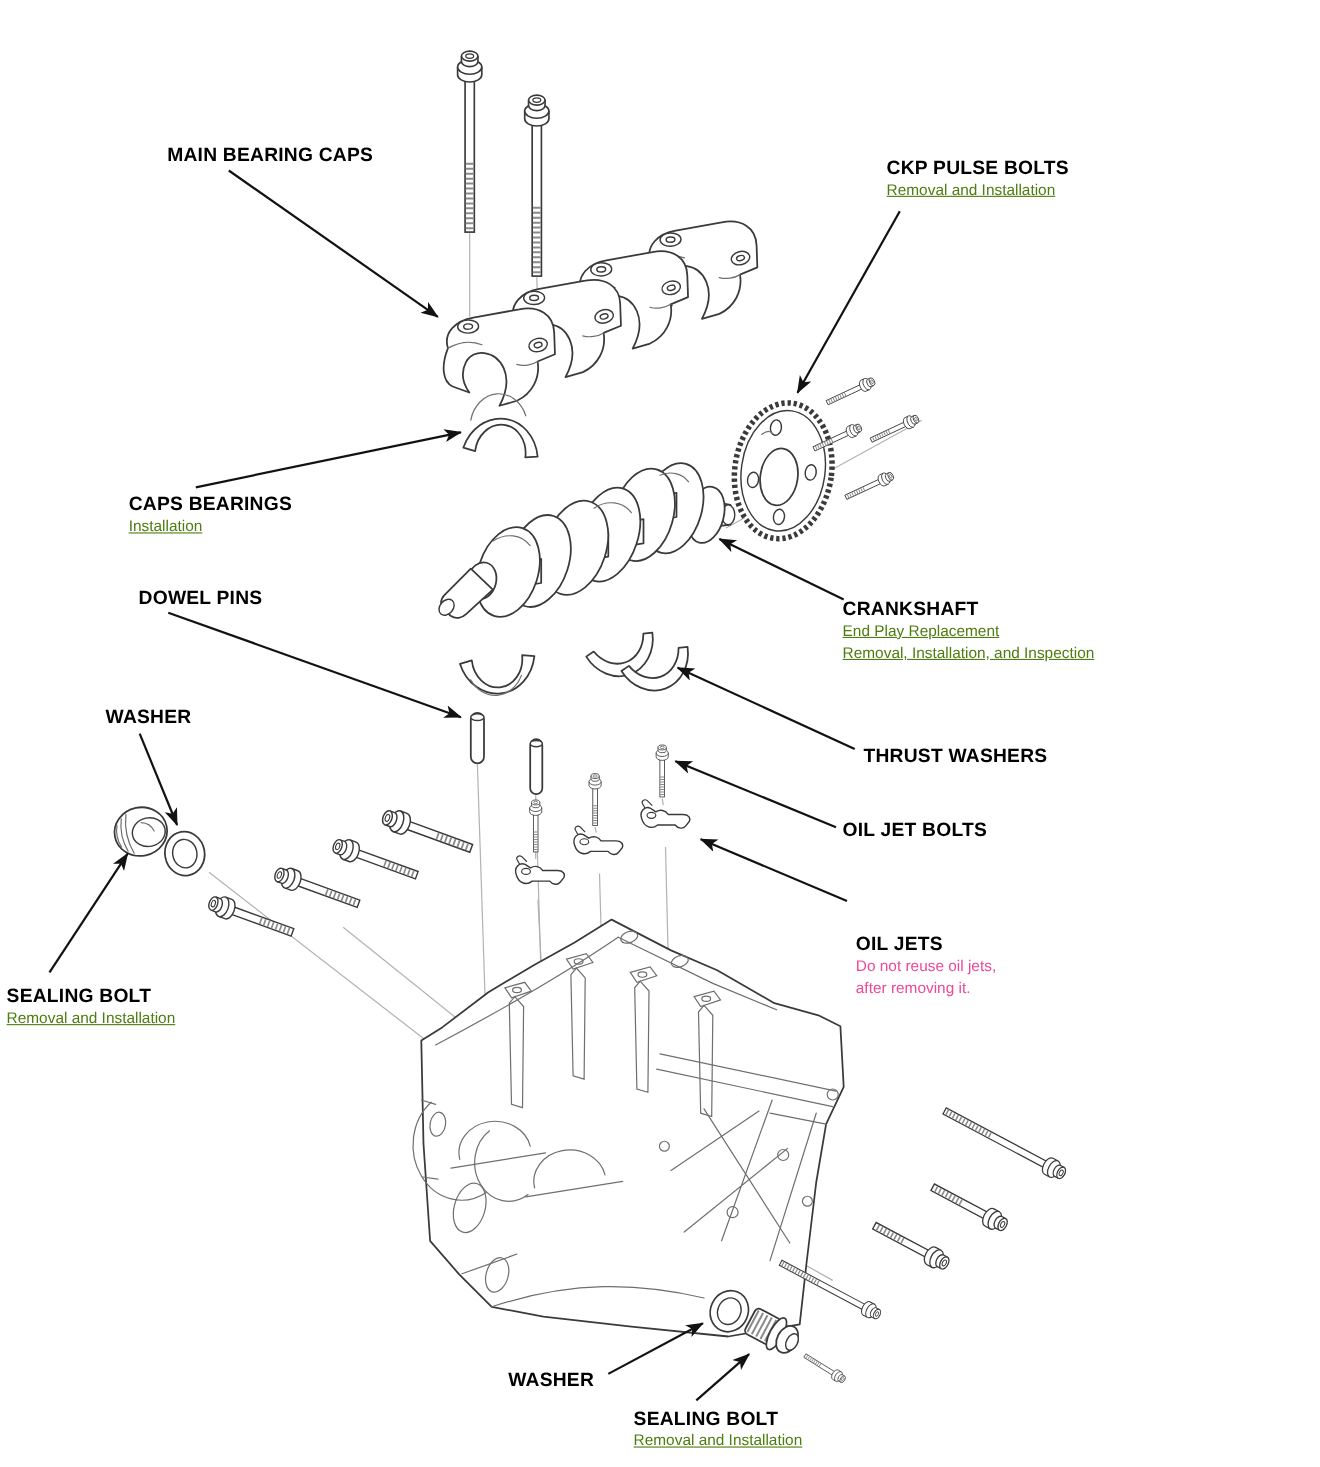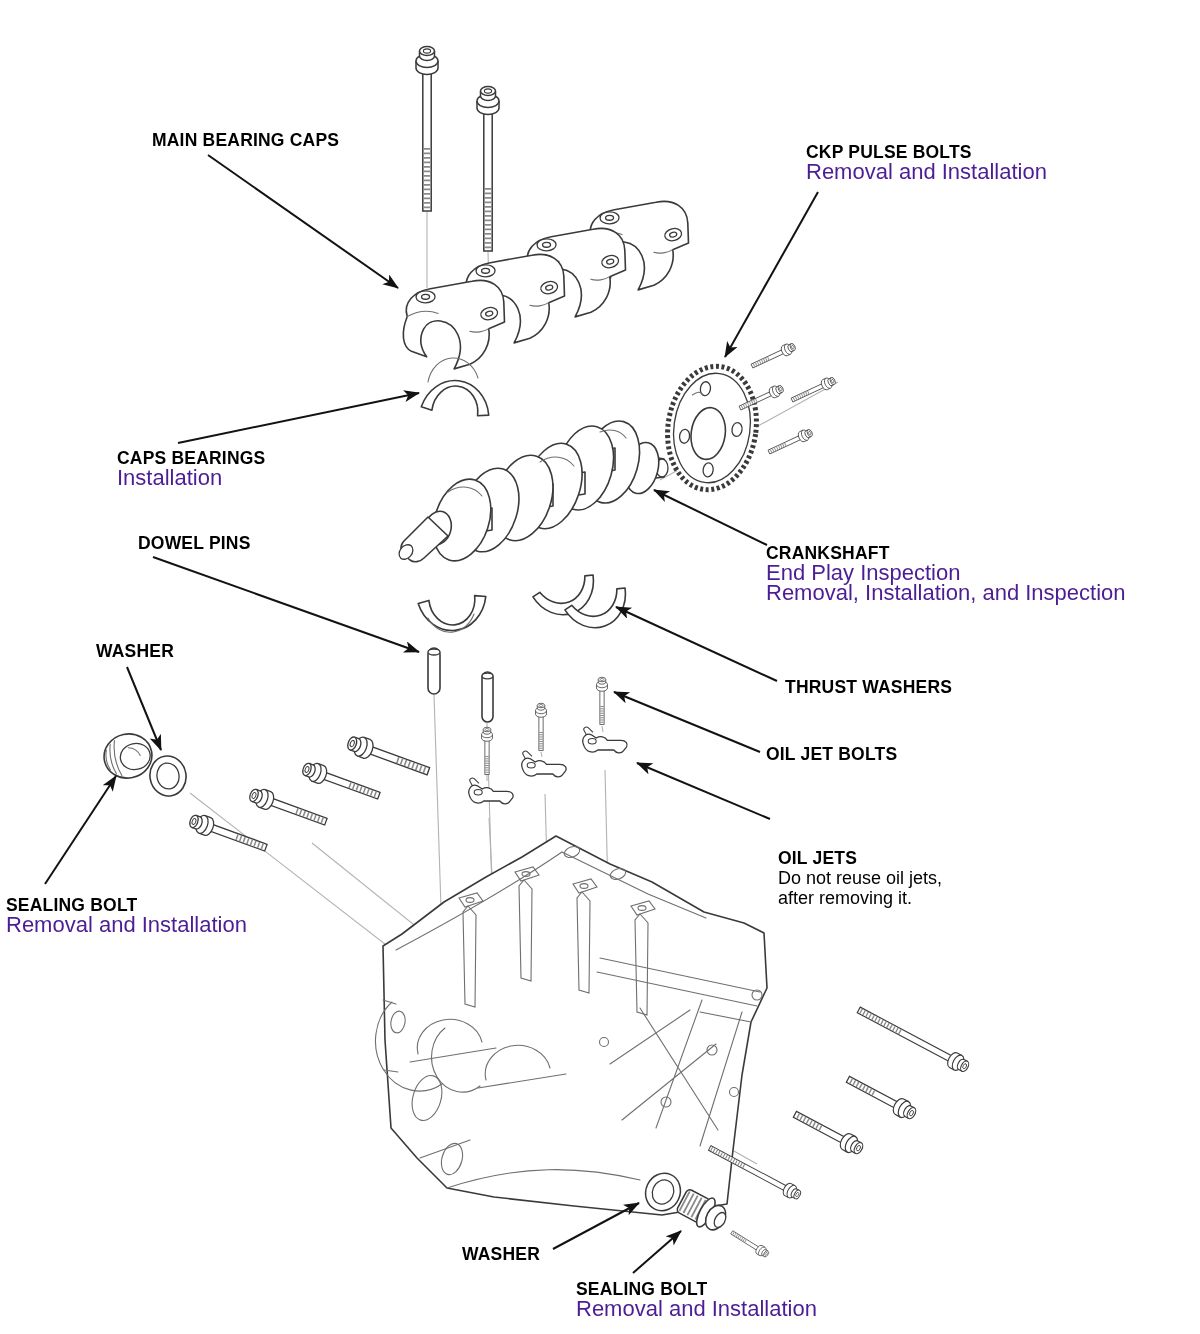--- a/index.html
+++ b/index.html
@@ -8,7 +8,7 @@
   .stage svg{position:absolute;left:0;top:0}
   .lbl{position:absolute;line-height:20px;white-space:nowrap}
   .cap{display:block;font-weight:bold;font-size:17.5px;letter-spacing:.2px;color:#000}
-  .lnk{display:block;font-size:22px;color:#4c1d95;cursor:pointer}
+  .lnk{display:block;font-size:14px;color:#4d7c0f;text-decoration:underline;cursor:pointer}
   .note{display:block;font-size:18px;color:#000000}
   
   .part{fill:#fff;stroke:#3a3a3a;stroke-width:1.6;stroke-linejoin:round;stroke-linecap:round}

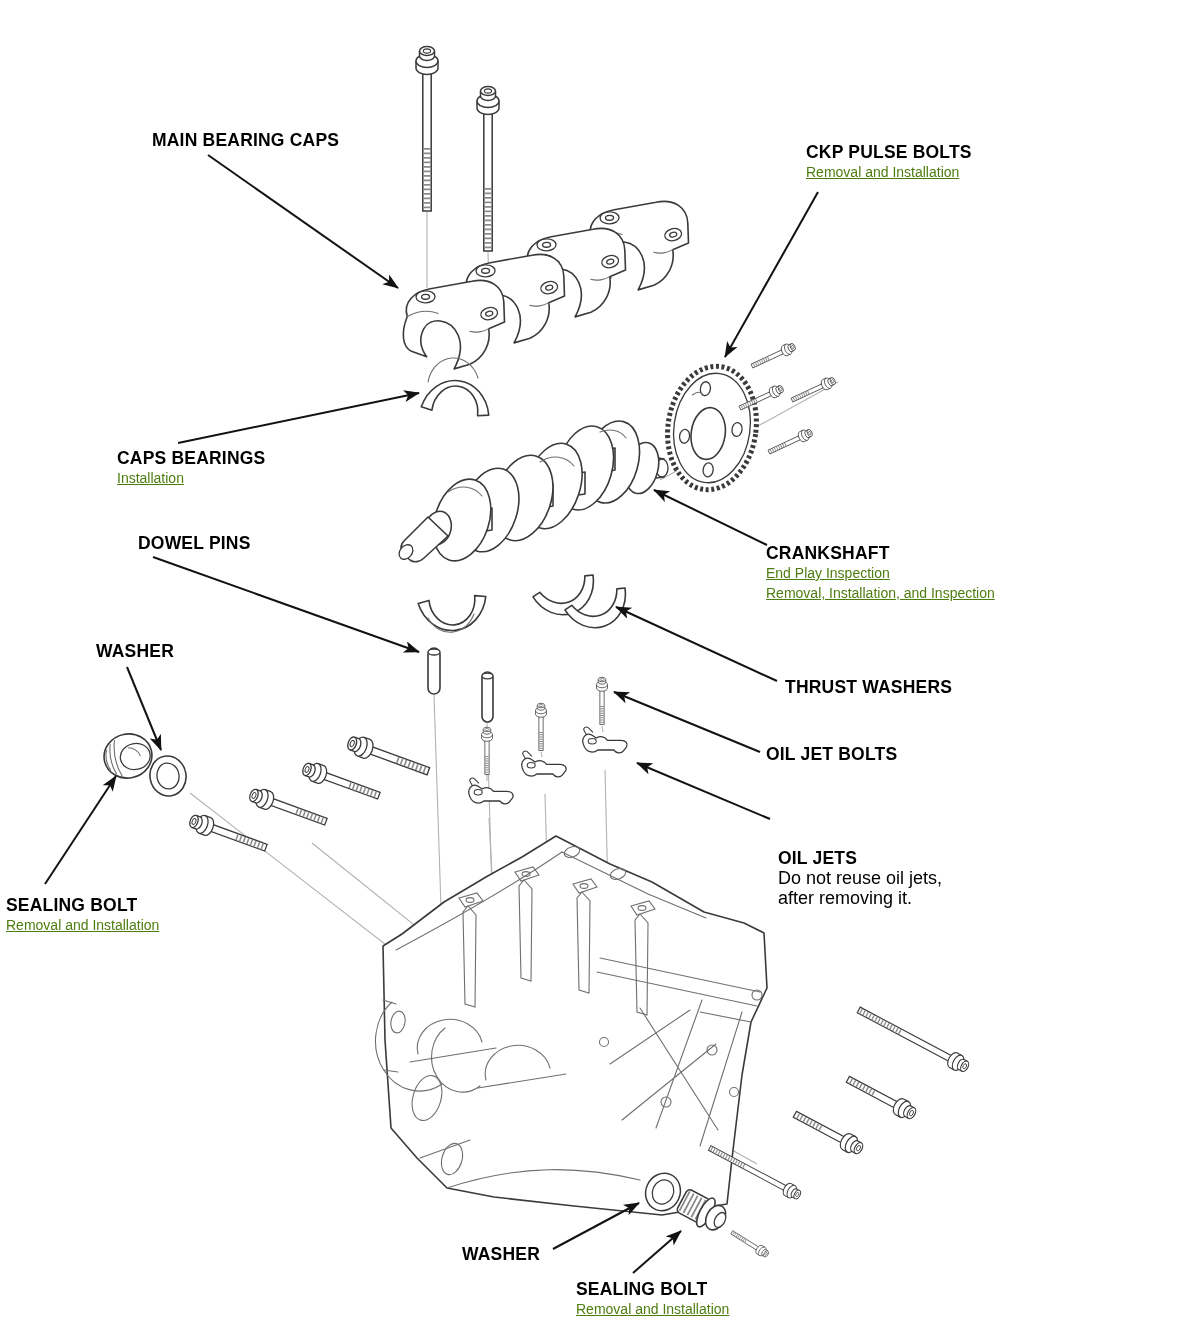--- a/index.html
+++ b/index.html
@@ -283,7 +283,7 @@
     <a class="lnk">Installation</a>
   </div>
 
-  <div class="lbl" style="left:138px;top:533px">
+  <div class="lbl" style="left:126px;top:533px">
     <span class="cap">DOWEL PINS</span>
   </div>
 

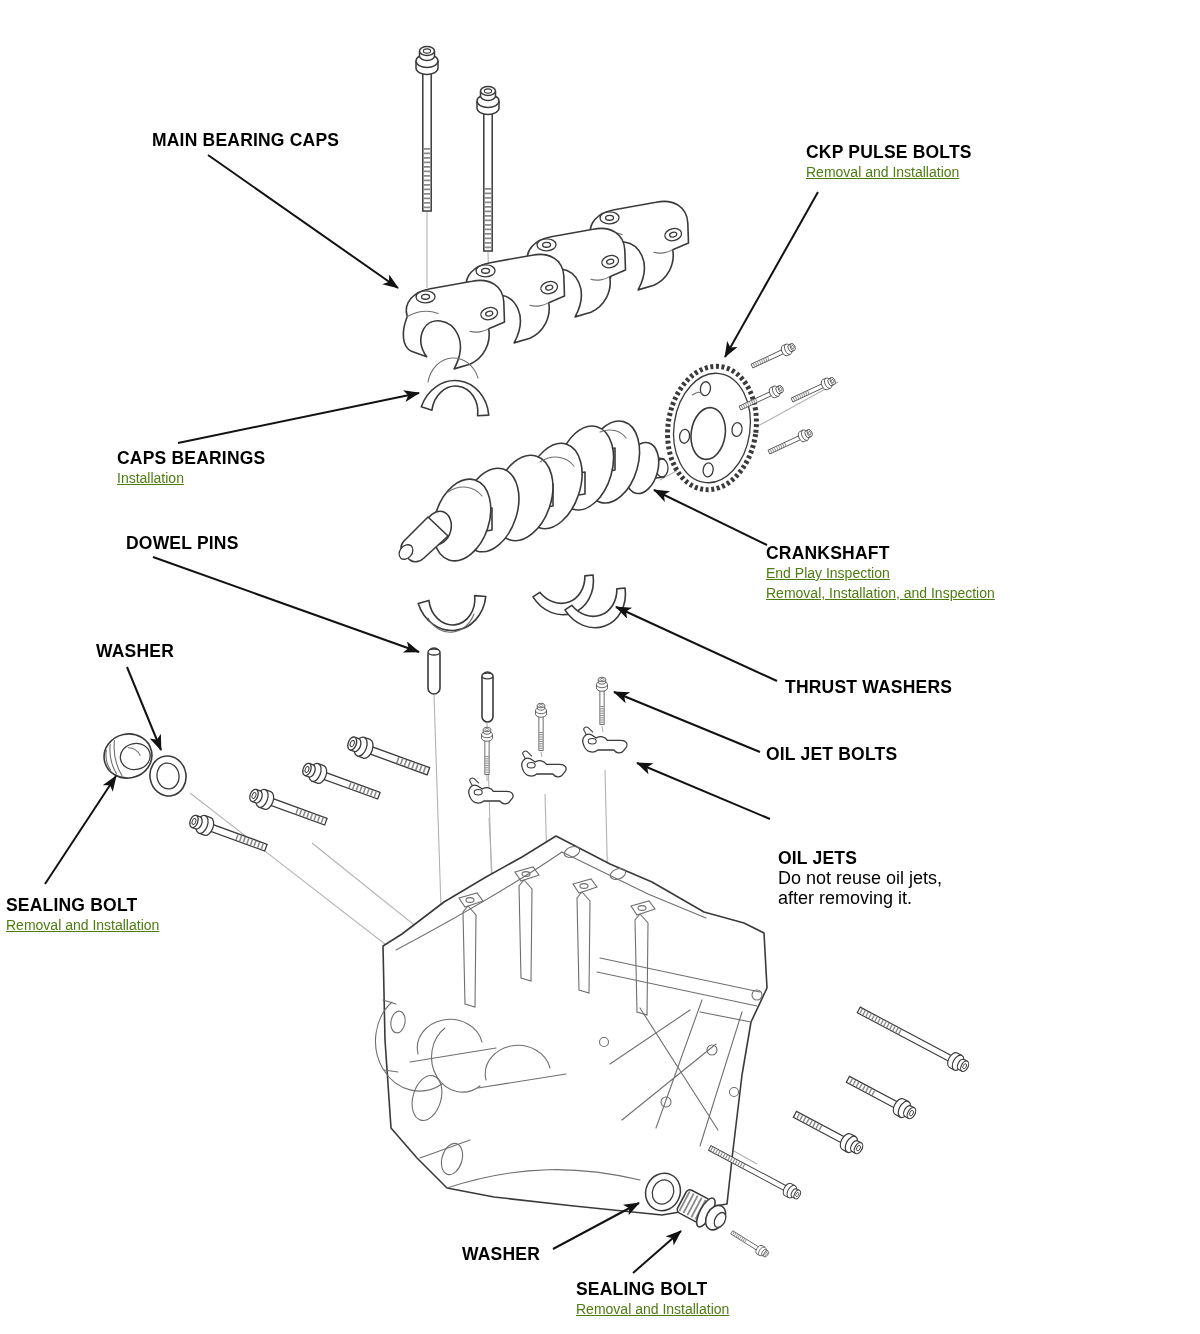--- a/index.html
+++ b/index.html
@@ -293,7 +293,7 @@
 
   <div class="lbl" style="left:766px;top:543px">
     <span class="cap">CRANKSHAFT</span>
-    <a class="lnk">End Play Inspection</a>
+    <a class="lnk">End Play Replacement</a>
     <a class="lnk">Removal, Installation, and Inspection</a>
   </div>
 

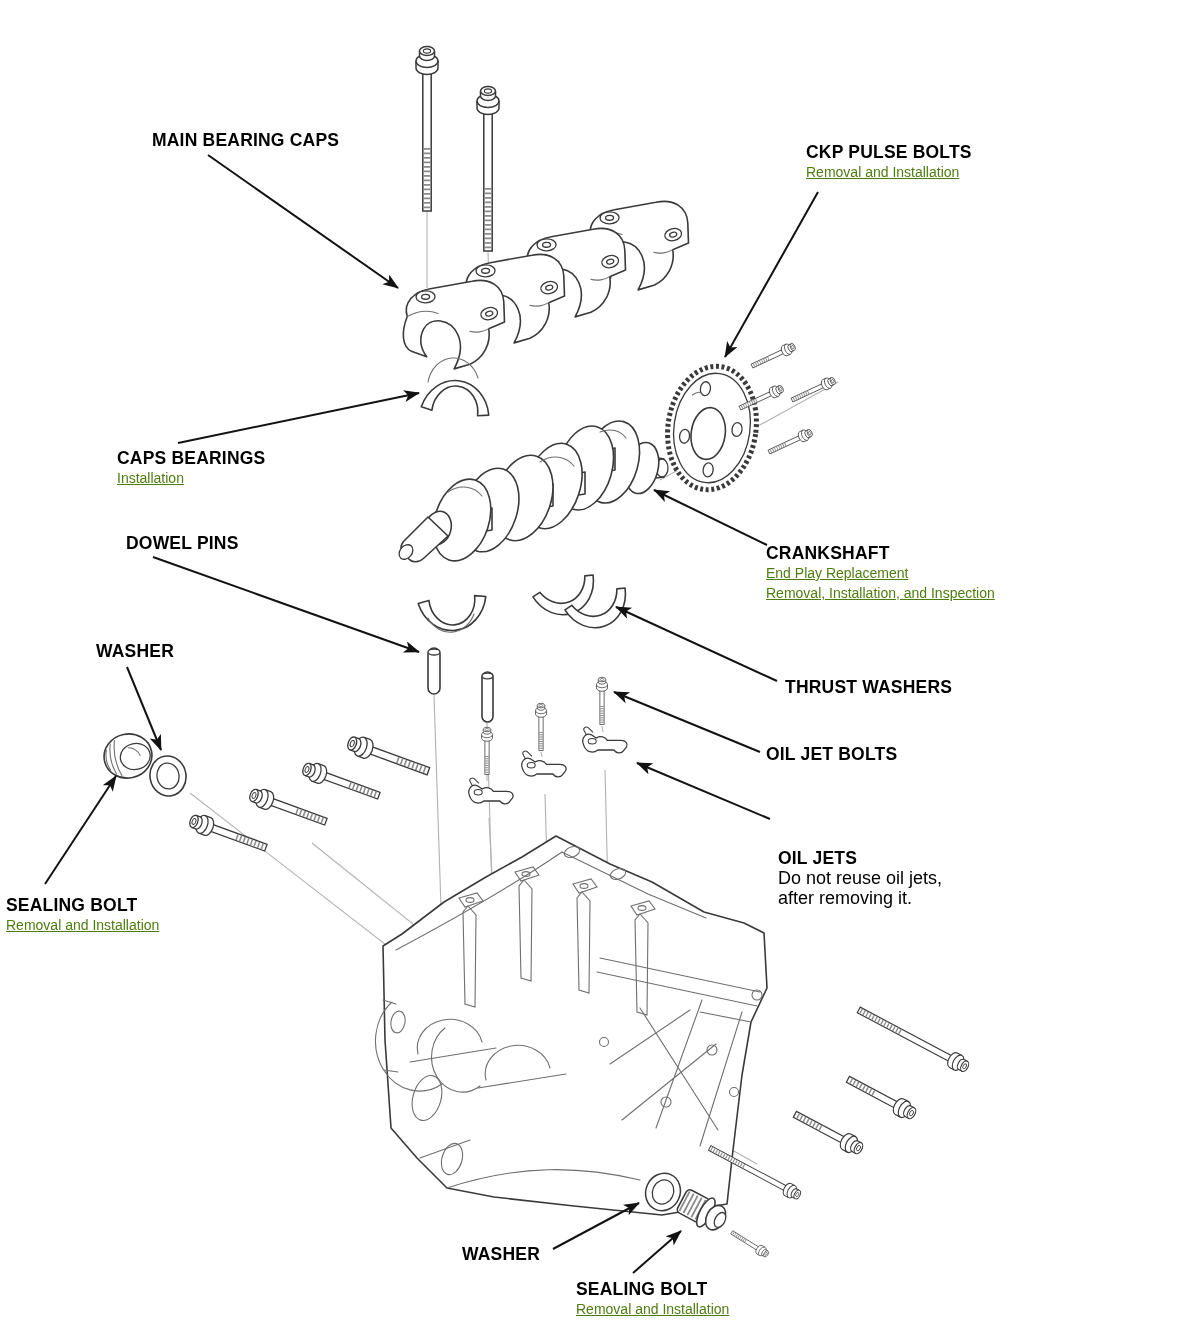--- a/index.html
+++ b/index.html
@@ -9,7 +9,7 @@
   .lbl{position:absolute;line-height:20px;white-space:nowrap}
   .cap{display:block;font-weight:bold;font-size:17.5px;letter-spacing:.2px;color:#000}
   .lnk{display:block;font-size:14px;color:#4d7c0f;text-decoration:underline;cursor:pointer}
-  .note{display:block;font-size:18px;color:#000000}
+  .note{display:block;font-size:14px;color:#ec4899}
   
   .part{fill:#fff;stroke:#3a3a3a;stroke-width:1.6;stroke-linejoin:round;stroke-linecap:round}
   .part2{fill:#fff;stroke:#3a3a3a;stroke-width:1.3;stroke-linejoin:round}

